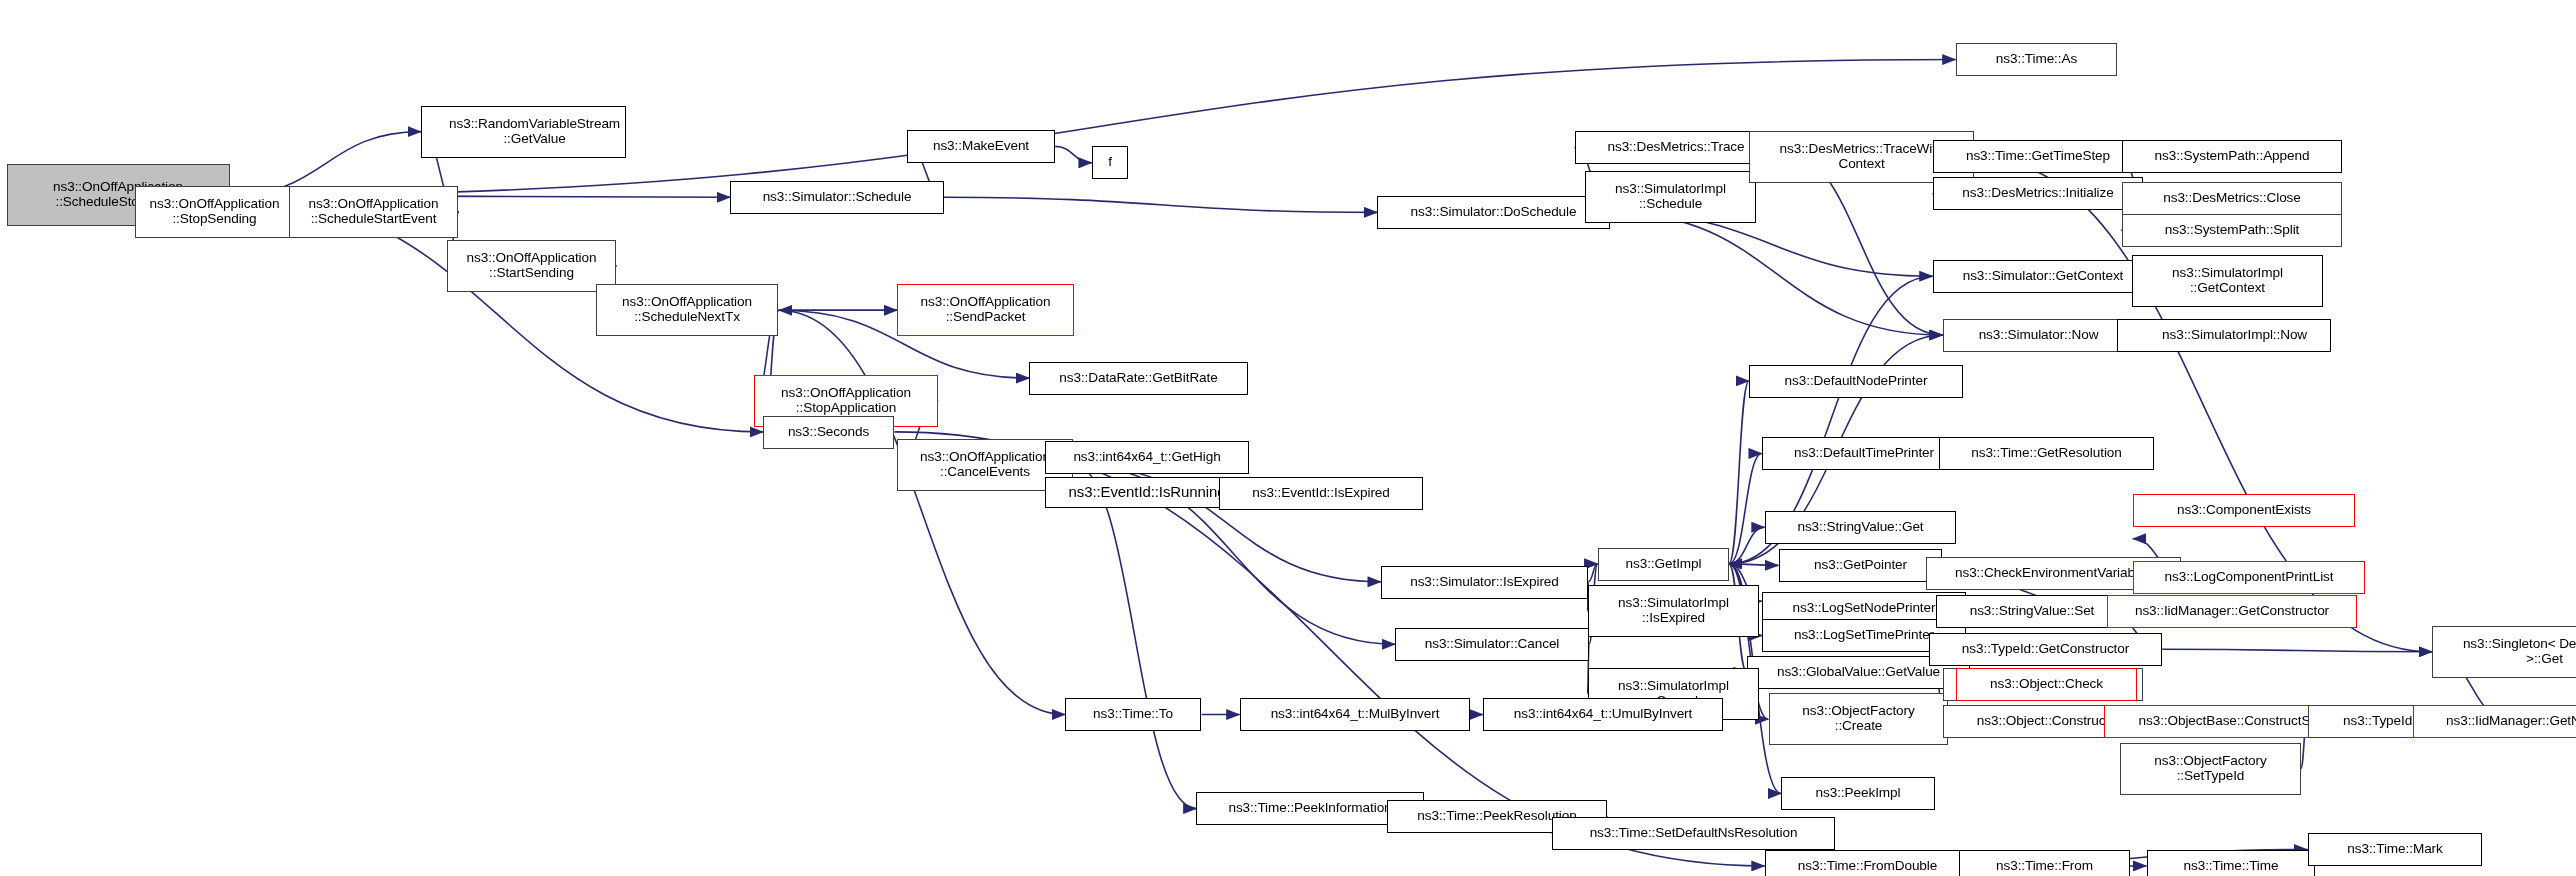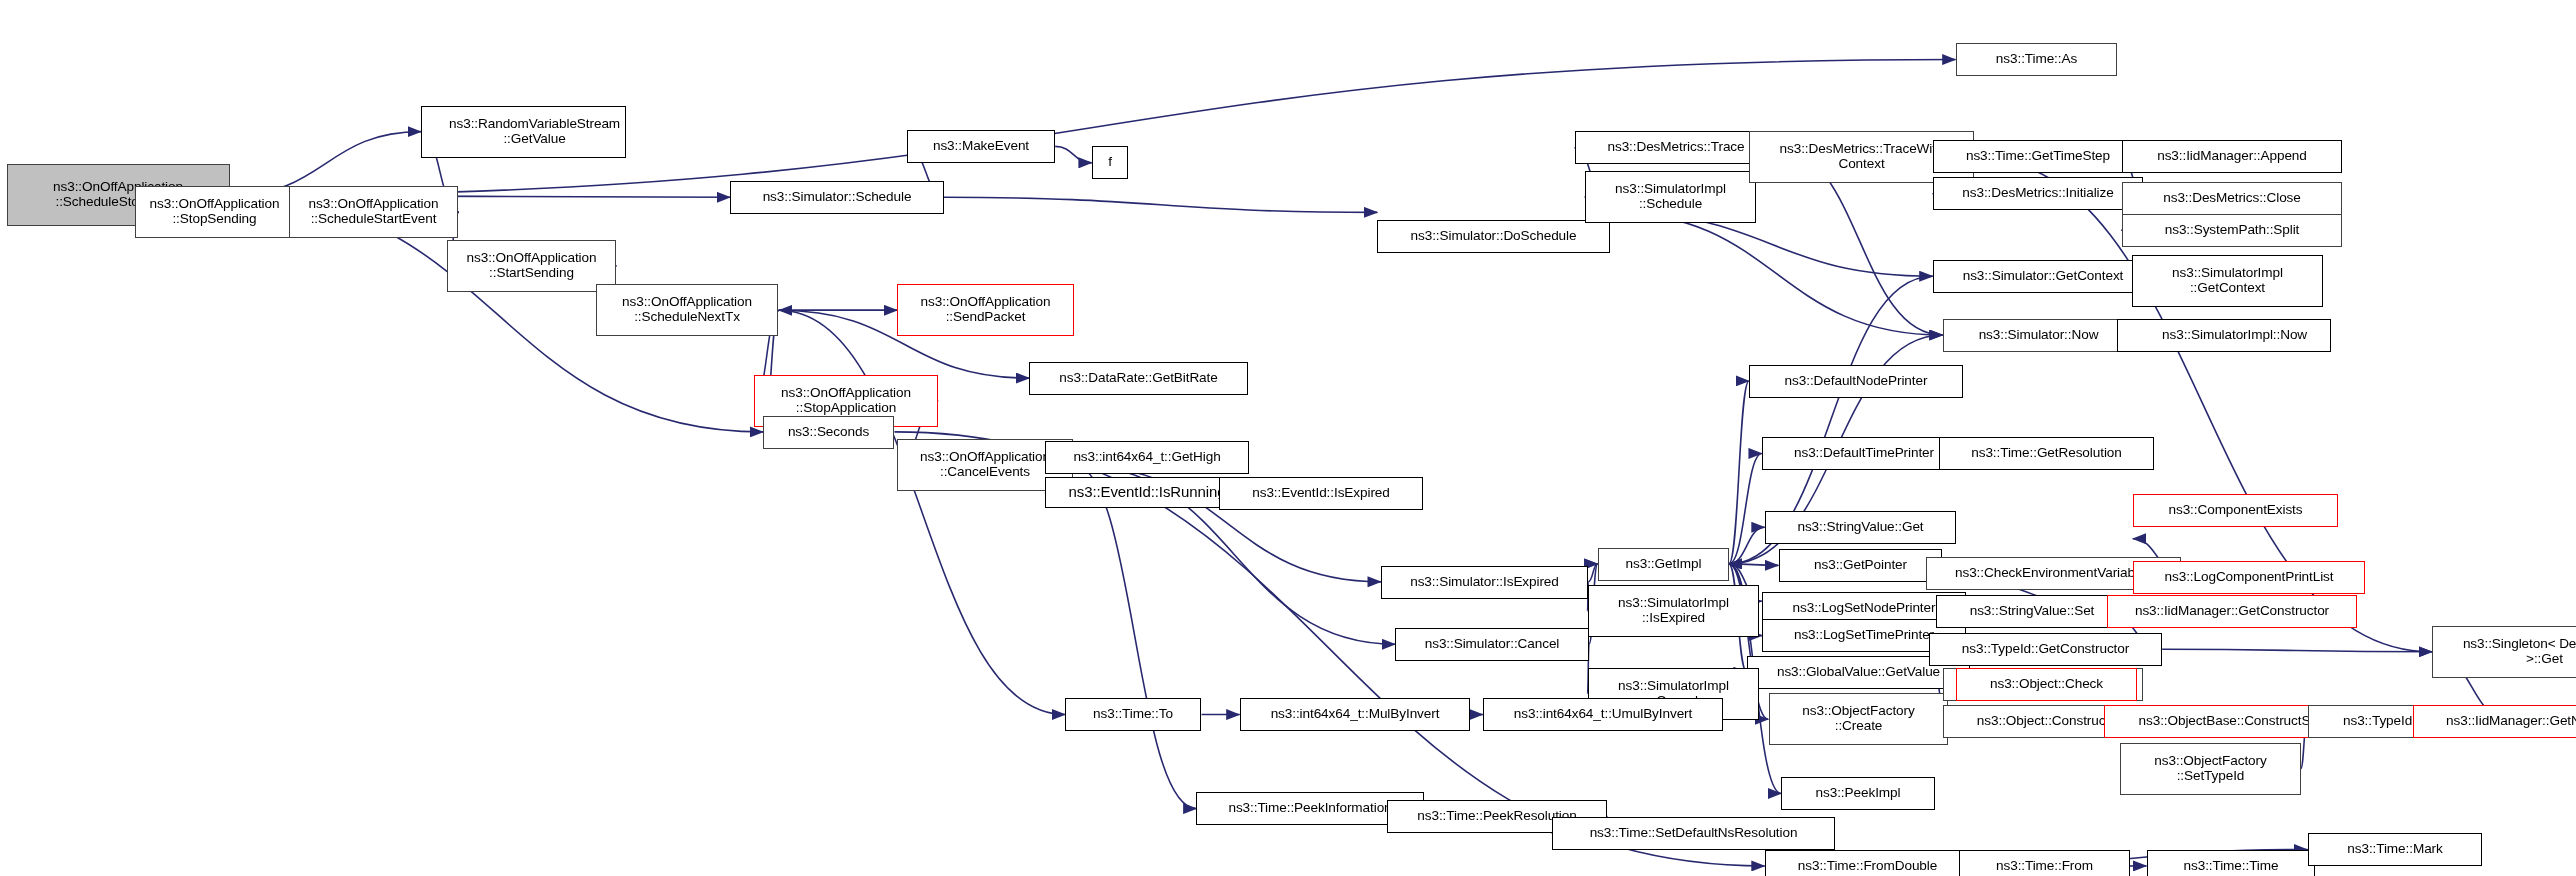--- a/index.html
+++ b/index.html
@@ -160,7 +160,7 @@
 Context</div>
       <div class="node" style="left: 1933px; top: 140px; width: 210px; height: 33px; font-size: 13.6px;">ns3::Time::GetTimeStep</div>
       <div class="node" style="left: 1933px; top: 177px; width: 210px; height: 33px; font-size: 13.6px;">ns3::DesMetrics::Initialize</div>
-      <div class="node" style="left: 2122px; top: 140px; width: 220px; height: 33px; font-size: 13.6px;">ns3::IidManager::Append</div>
+      <div class="node" style="left: 2122px; top: 140px; width: 220px; height: 33px; font-size: 13.6px;">ns3::SystemPath::Append</div>
       <div class="node thick" style="left: 2122px; top: 182px; width: 220px; height: 33px; font-size: 13.6px;">ns3::DesMetrics::Close</div>
       <div class="node thick" style="left: 2122px; top: 214px; width: 220px; height: 33px; font-size: 13.6px;">ns3::SystemPath::Split</div>
       <div class="node thick" style="left: 1956px; top: 43px; width: 161px; height: 33px; font-size: 13.6px;">ns3::Time::As</div>

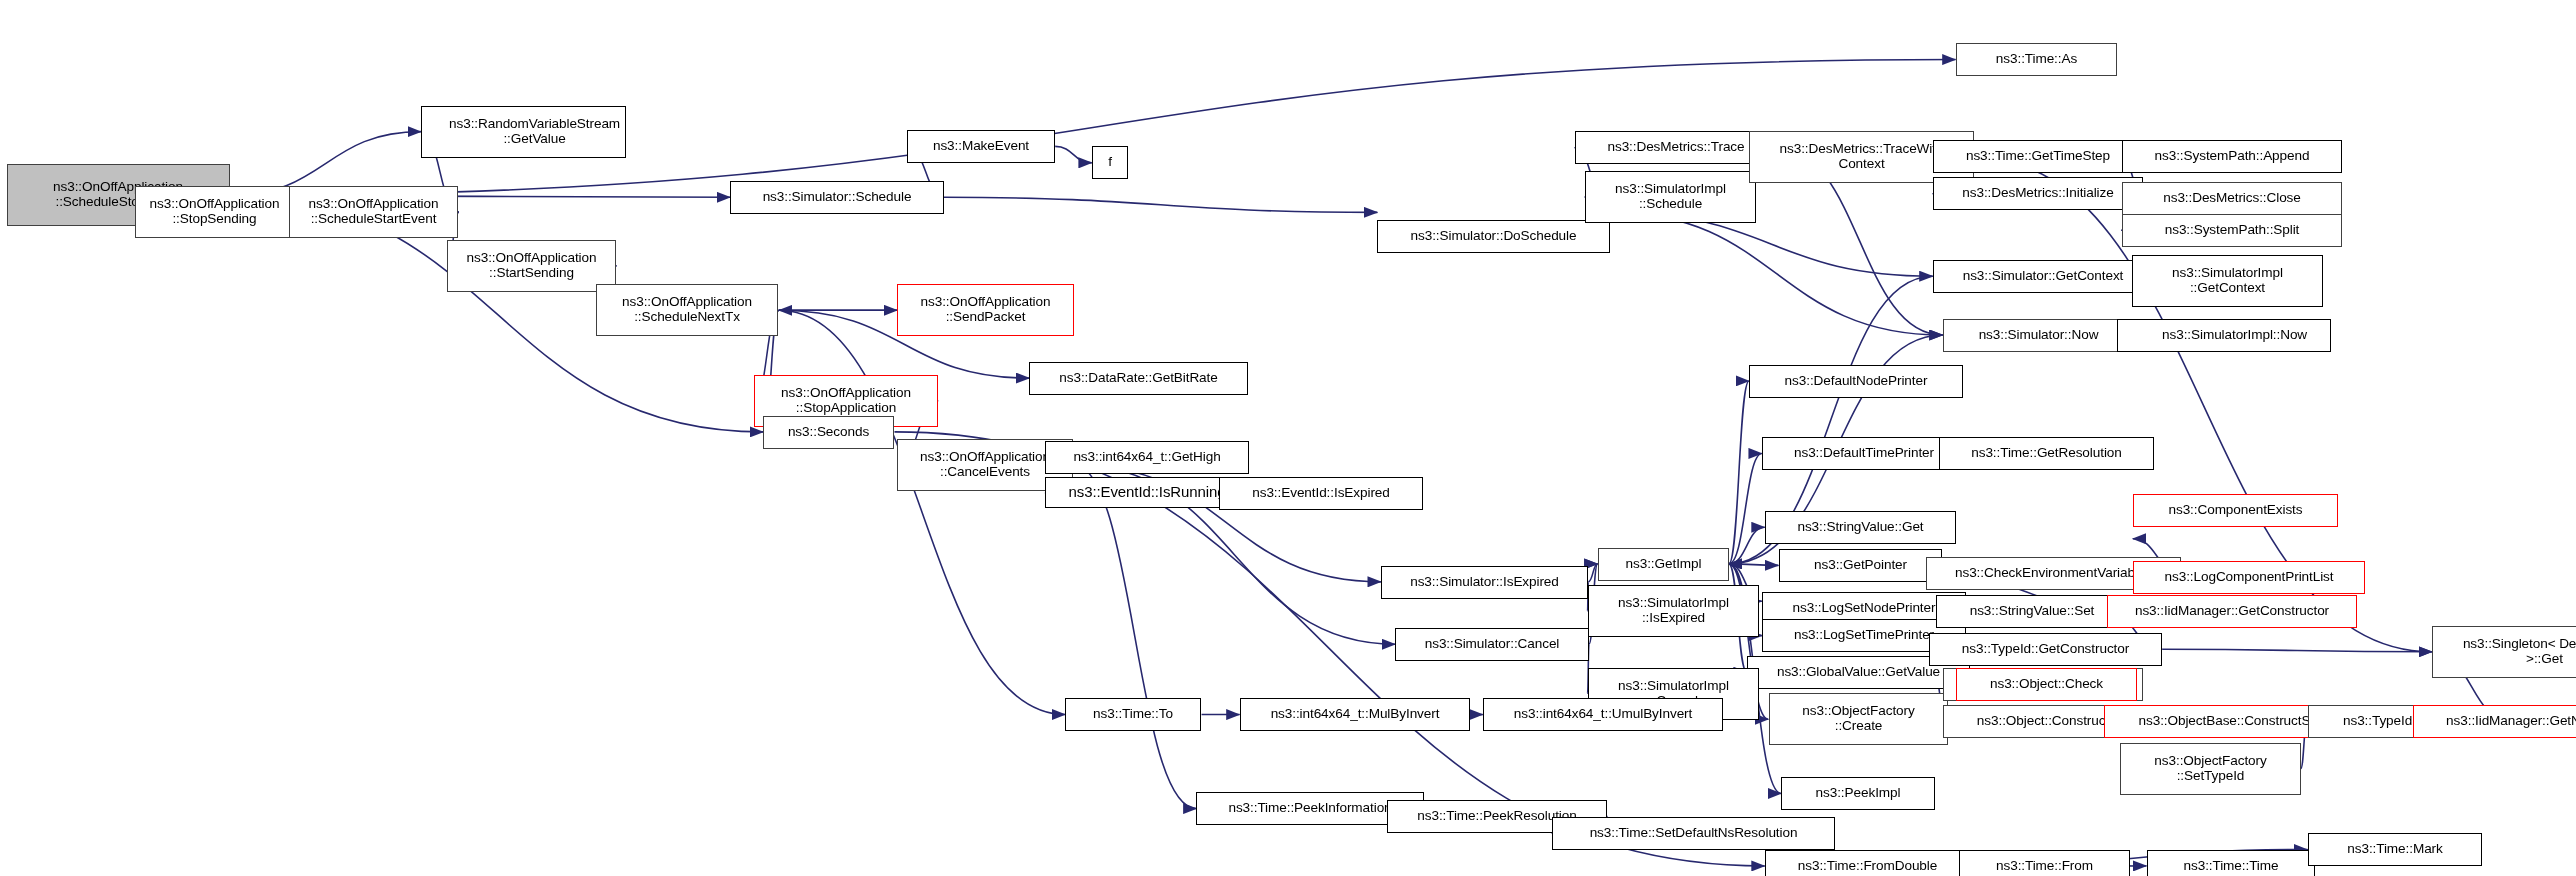--- a/index.html
+++ b/index.html
@@ -152,7 +152,7 @@
       <div class="node" style="left: 730px; top: 181px; width: 214px; height: 33px; font-size: 13.6px;">ns3::Simulator::Schedule</div>
       <div class="node" style="left: 907px; top: 130px; width: 148px; height: 33px; font-size: 13.6px;">ns3::MakeEvent</div>
       <div class="node" style="left: 1092px; top: 146px; width: 36px; height: 33px; font-size: 13.6px;">f</div>
-      <div class="node" style="left: 1377px; top: 196px; width: 233px; height: 33px; font-size: 13.6px; margin-top: 24px;">ns3::Simulator::DoSchedule</div>
+      <div class="node" style="left: 1377px; top: 196px; width: 233px; height: 33px; font-size: 13.6px;">ns3::Simulator::DoSchedule</div>
       <div class="node" style="left: 1575px; top: 131px; width: 202px; height: 33px; font-size: 13.6px;">ns3::DesMetrics::Trace</div>
       <div class="node" style="left: 1585px; top: 171px; width: 171px; height: 52px;">ns3::SimulatorImpl
 ::Schedule</div>

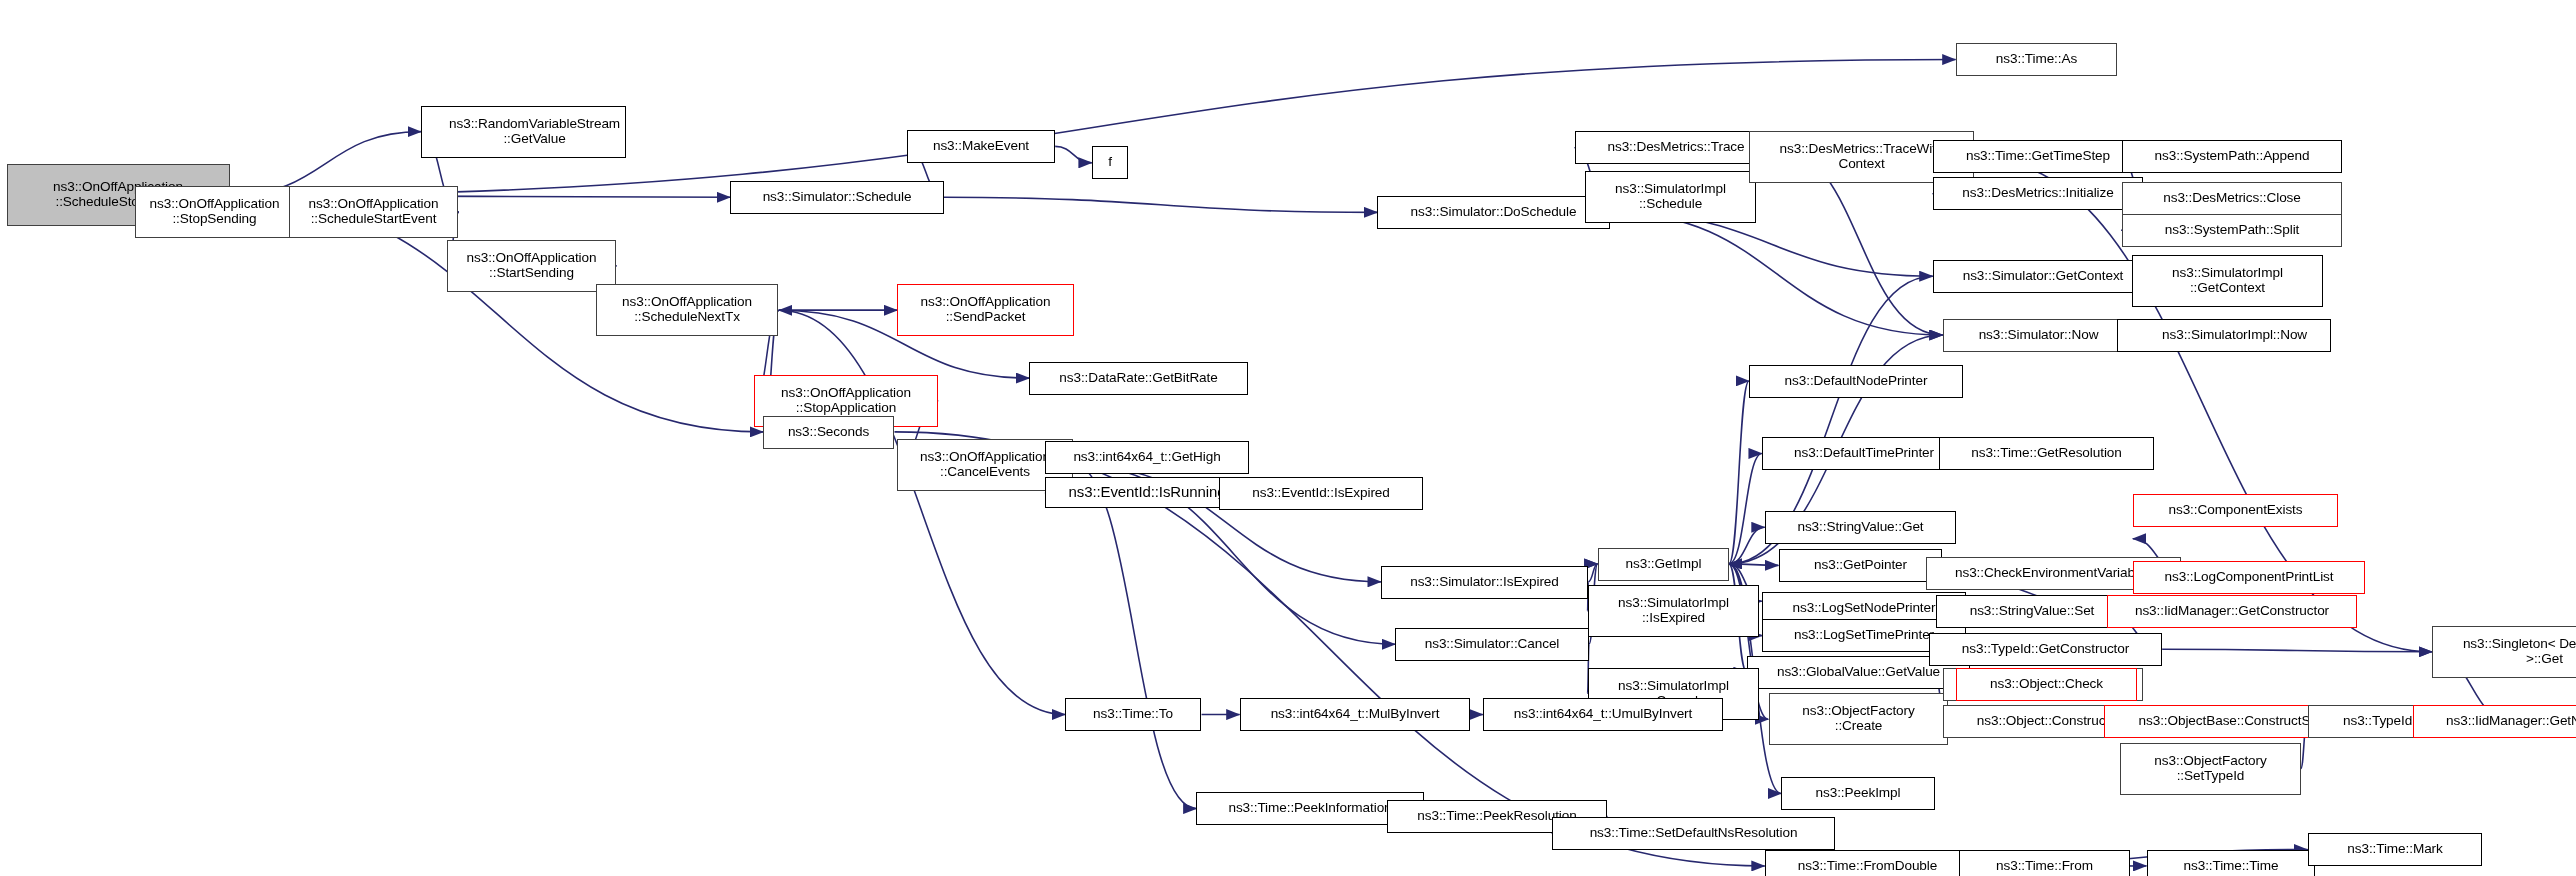--- a/index.html
+++ b/index.html
@@ -188,7 +188,7 @@
       <div class="node" style="left: 1588px; top: 668px; width: 171px; height: 52px;">ns3::SimulatorImpl
 ::Cancel</div>
       <div class="node thick" style="left: 1926px; top: 557px; width: 255px; height: 33px; font-size: 13.6px;">ns3::CheckEnvironmentVariables</div>
-      <div class="node red" style="left: 2133px; top: 494px; width: 205px; height: 33px; font-size: 13.6px;">ns3::ComponentExists</div>
+      <div class="node red" style="left: 2133px; top: 494px; width: 222px; height: 33px; font-size: 13.6px;">ns3::ComponentExists</div>
       <div class="node red" style="left: 2133px; top: 561px; width: 232px; height: 33px; font-size: 13.6px;">ns3::LogComponentPrintList</div>
       <div class="node" style="left: 1936px; top: 595px; width: 192px; height: 33px; font-size: 13.6px;">ns3::StringValue::Set</div>
       <div class="node" style="left: 1929px; top: 633px; width: 233px; height: 33px; font-size: 13.6px;">ns3::TypeId::GetConstructor</div>

